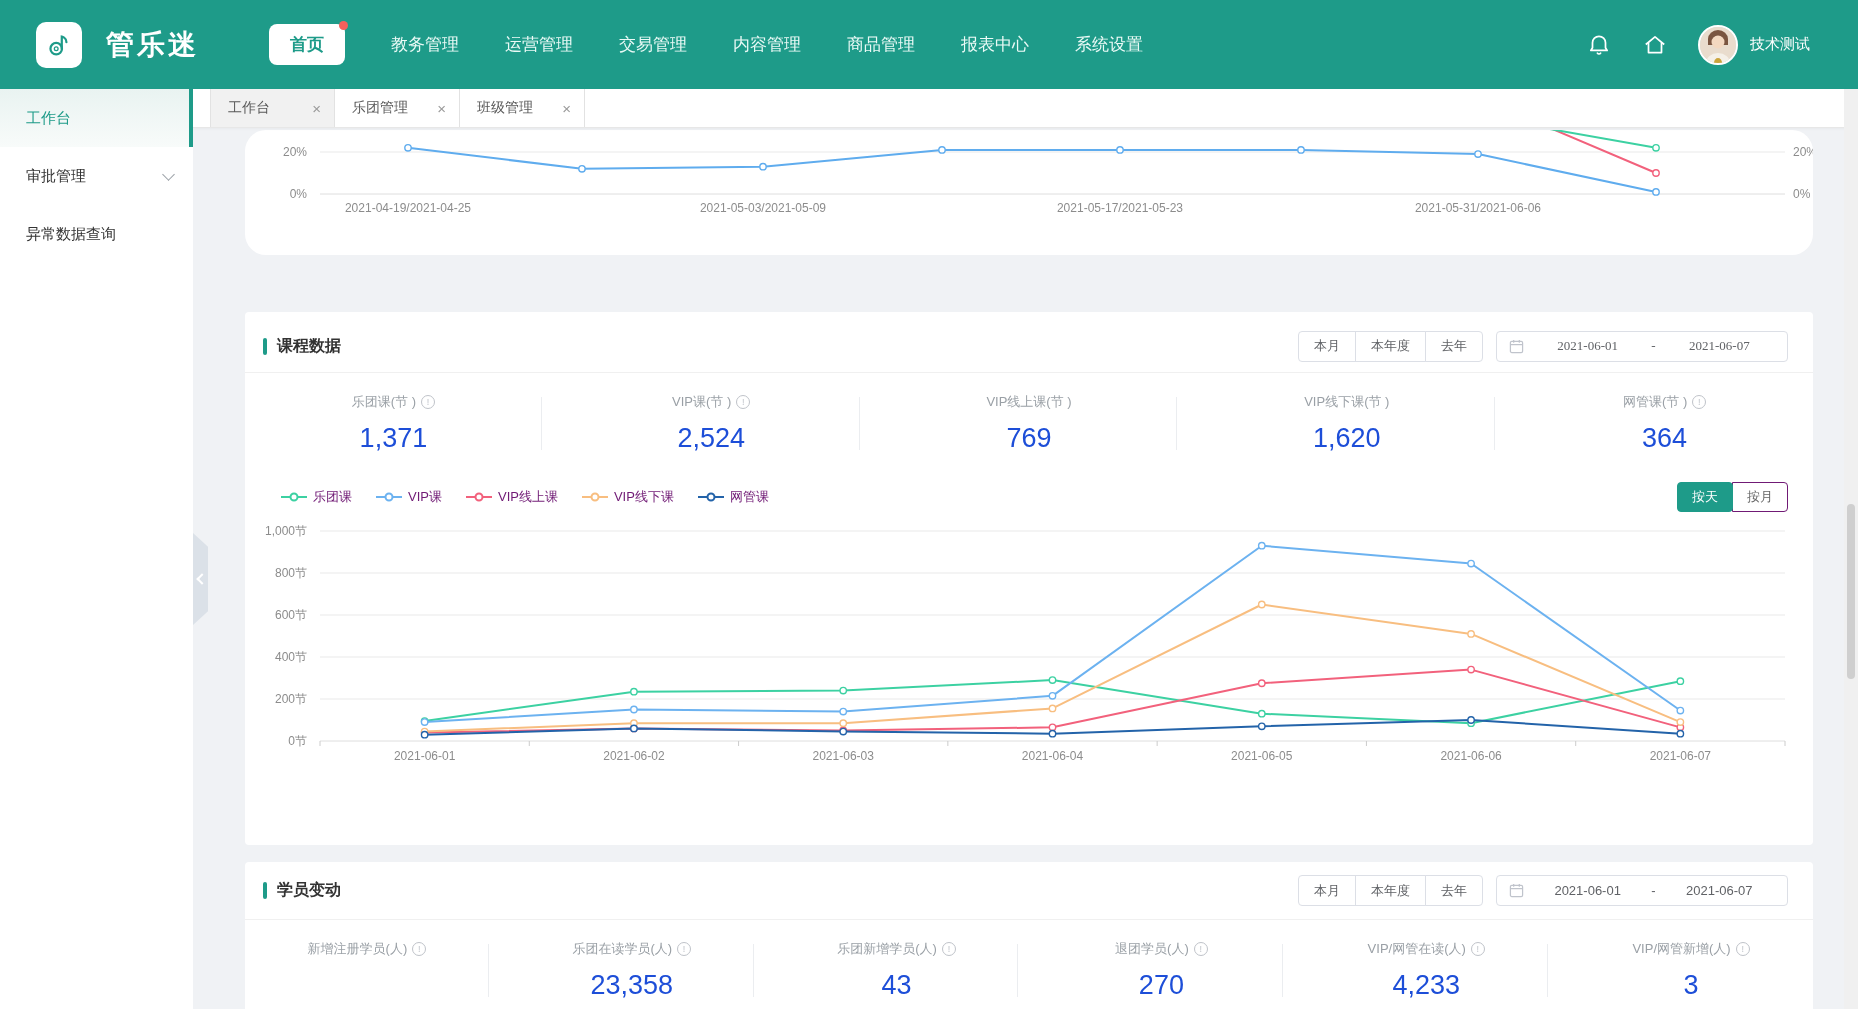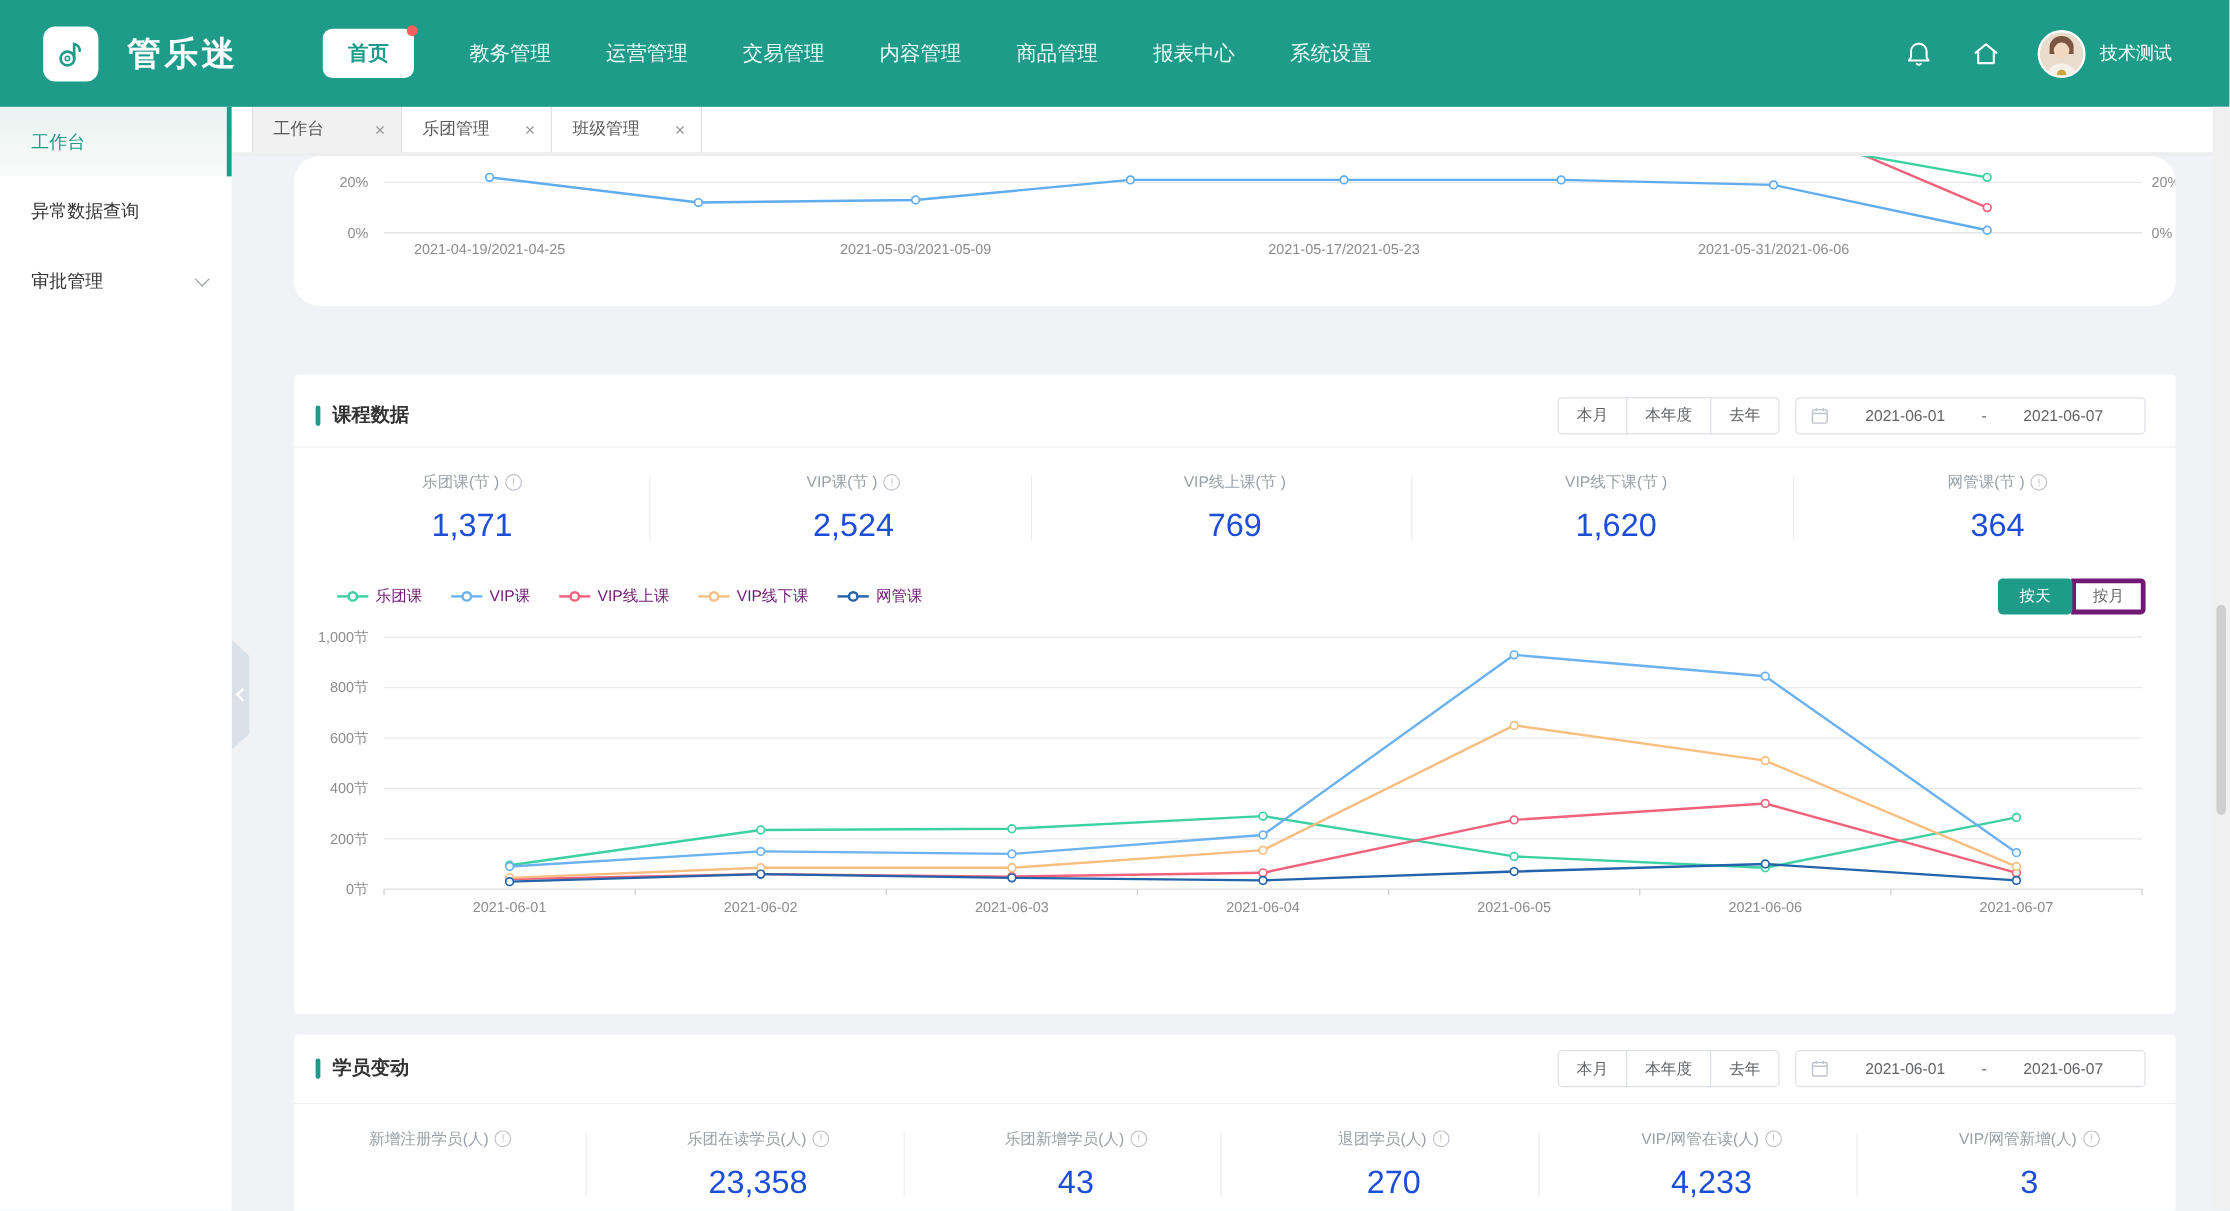--- a/index.html
+++ b/index.html
@@ -150,11 +150,11 @@
     <span>工作台</span>
   </div>
   <div class="side-item">
-    <span>异常数据查询</span>
-  </div>
-  <div class="side-item">
     <span>审批管理</span>
     <span class="chev-down"></span>
+  </div>
+  <div class="side-item">
+    <span>异常数据查询</span>
   </div>
 </aside>
 <div class="collapse-handle">

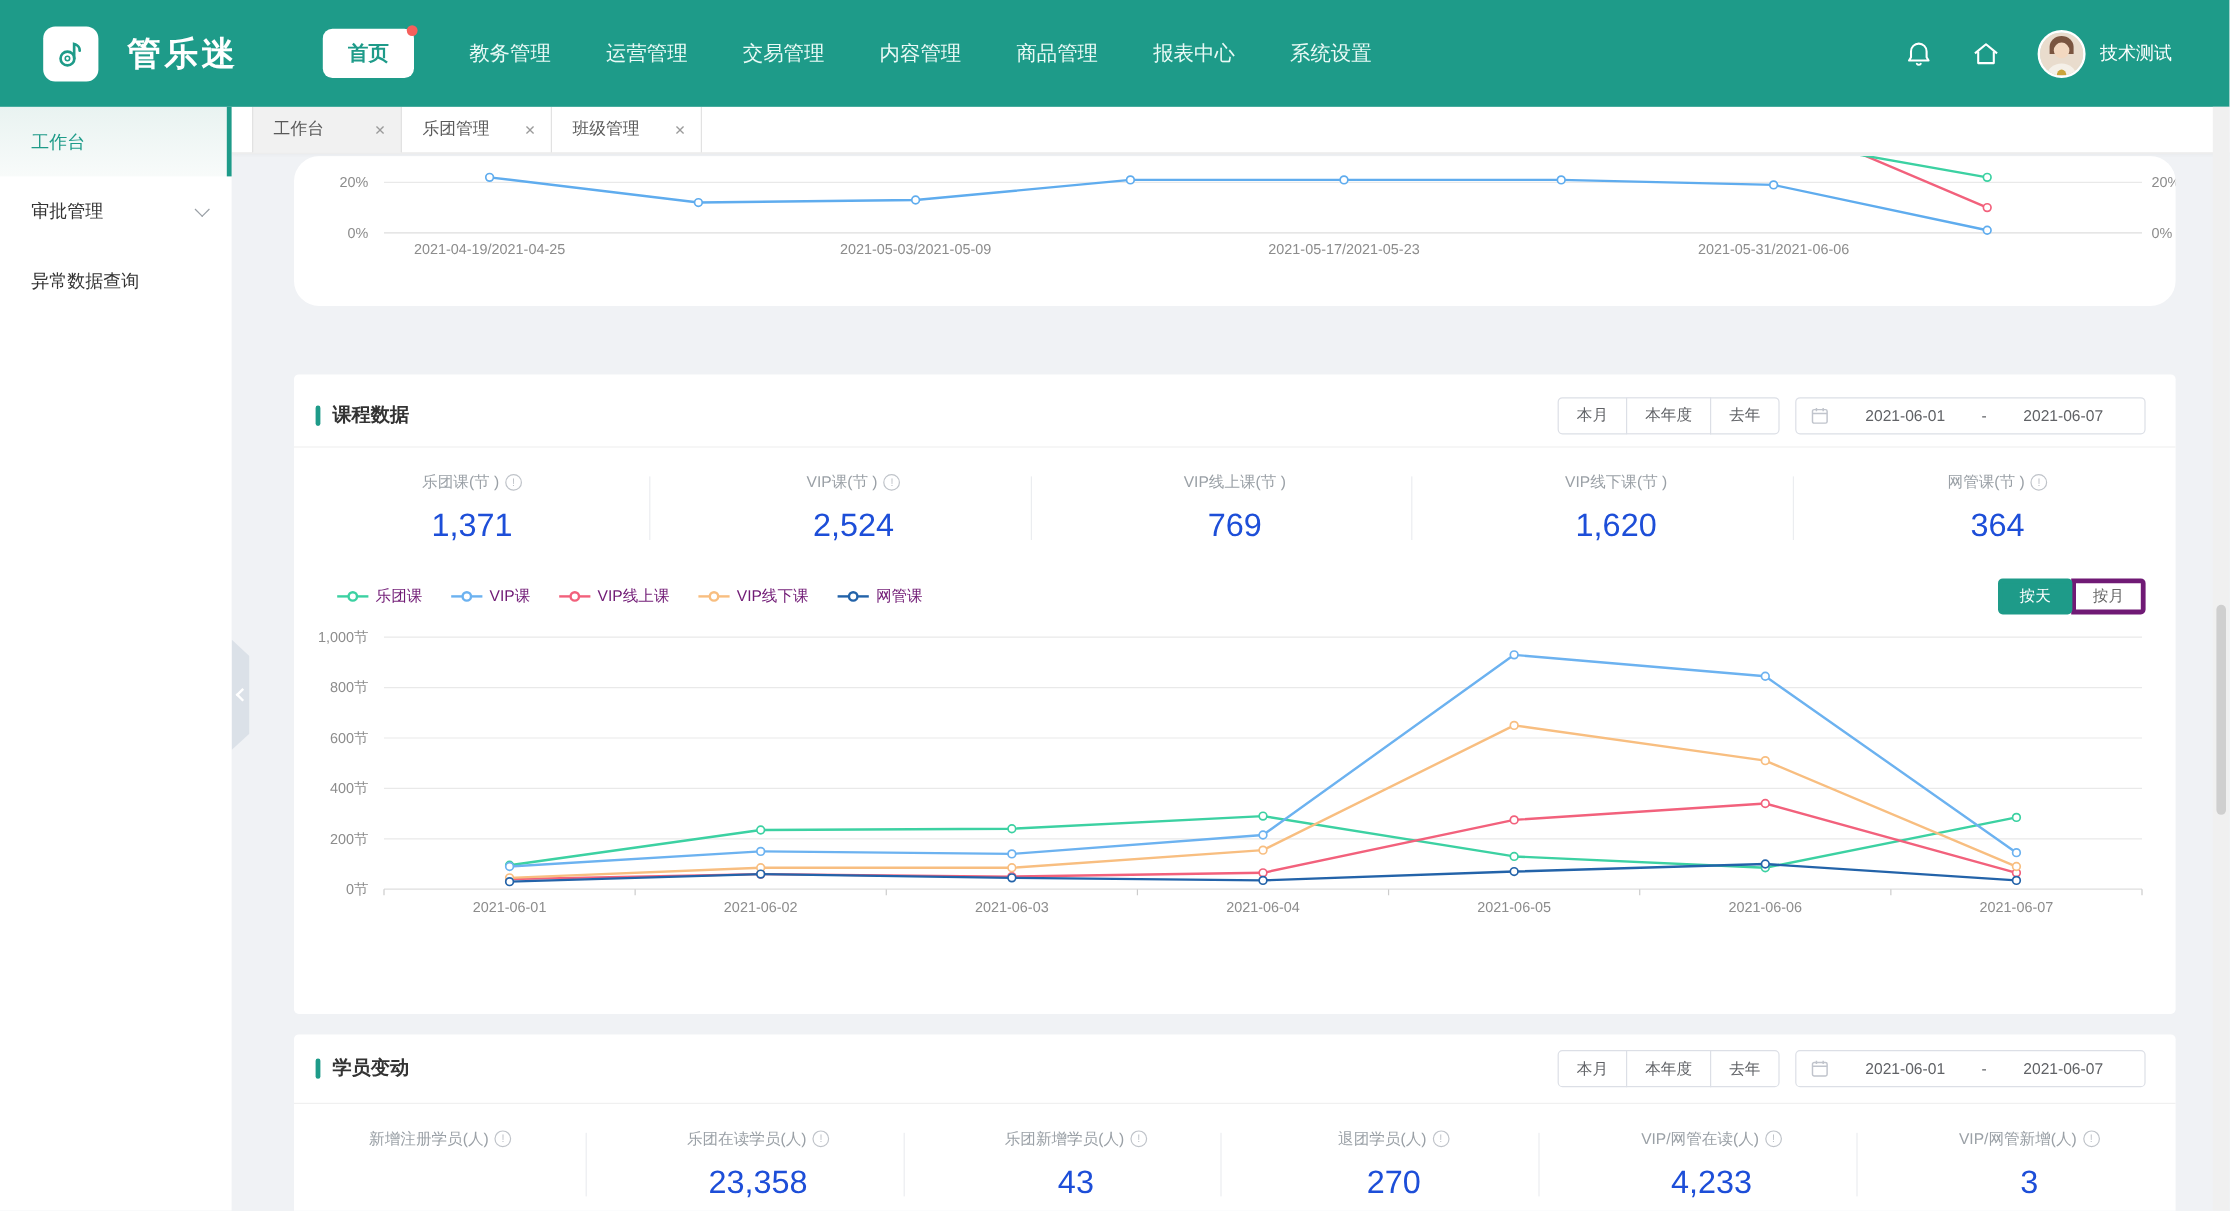--- a/index.html
+++ b/index.html
@@ -53,7 +53,7 @@
   .card-student { top:862px; height:200px; }
 
   .sec-header { height:60px; display:flex; align-items:center; padding:0 25px 0 18px; }
-  .card-course .sec-header { height:60px; padding-top:8px; }
+  .card-course .sec-header { height:60px; padding-top:8px;font-family:Liberation Serif, serif; }
   .card-student .sec-header { height:57px; padding-top:0; }
   .sec-title-wrap { display:flex; align-items:center; gap:10px; }
   .sec-bar { width:4px; height:17px; background:#1e9b89; border-radius:2px; }

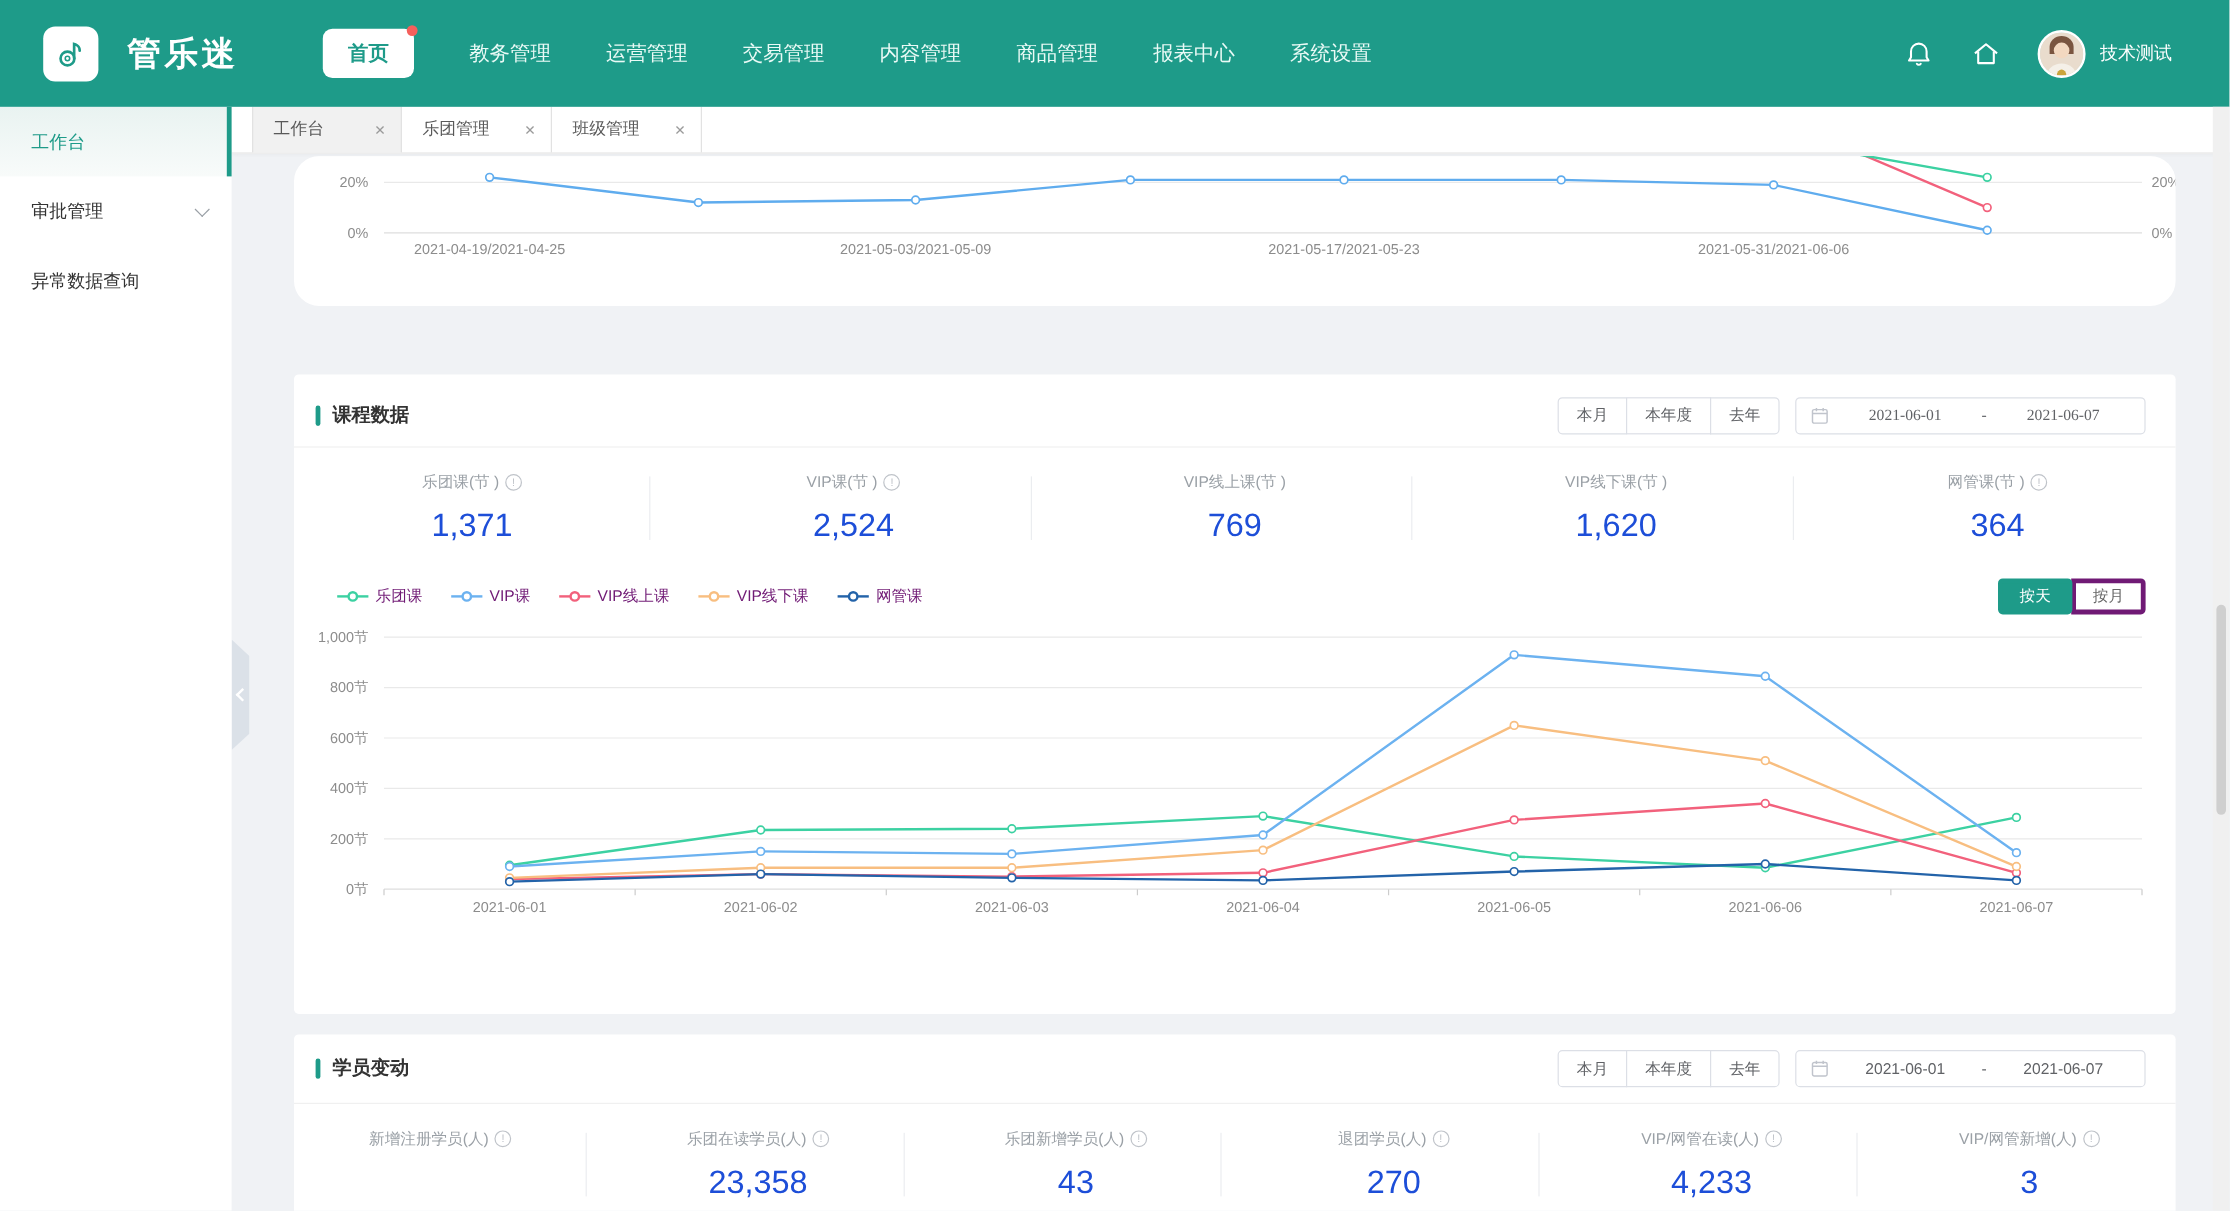--- a/index.html
+++ b/index.html
@@ -88,7 +88,7 @@
   .legend-label { font-size:13px; color:#701a75; margin-left:6px; }
   .toggle-group { margin-left:auto; display:flex; }
   .toggle-btn { height:30px; padding:0 14px; font-size:13px; display:flex; align-items:center; cursor:pointer;
-    border:4px solid #701a75; background:#fff; color:#666; margin-left:-1px; border-radius:0 4px 4px 0; }
+    border:1px solid #701a75; background:#fff; color:#666; margin-left:-1px; border-radius:0 4px 4px 0; }
   .toggle-btn.active { background:#1e9b89; border-color:#1e9b89; color:#fff; border-radius:4px; z-index:1; }
 
   .chart-wrap { position:absolute; left:0; top:200px; width:1568px; height:255px; }

